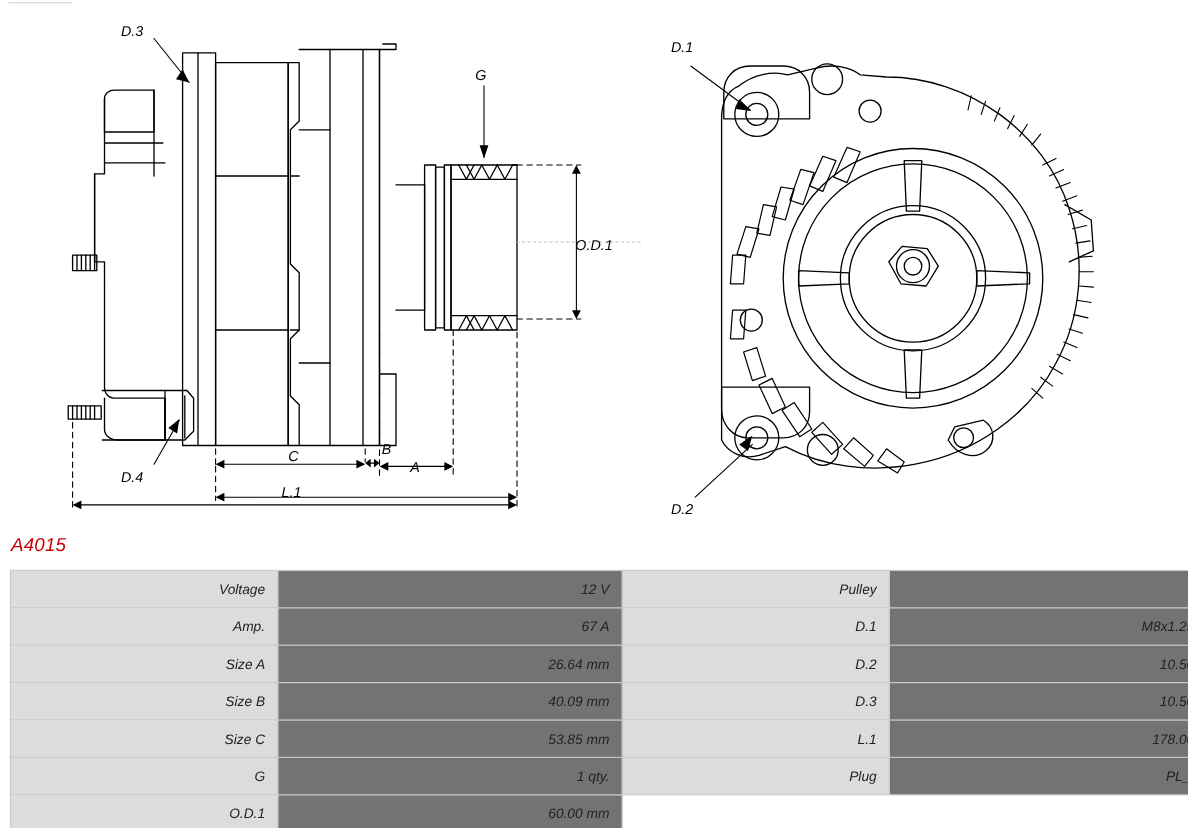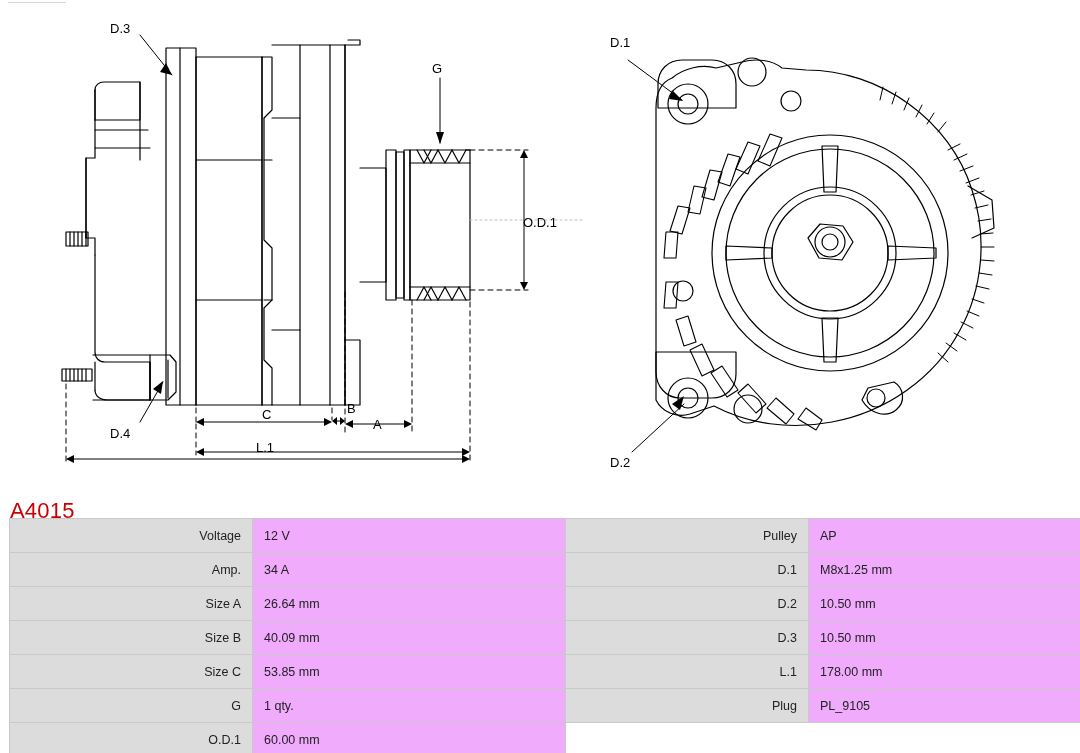--- a/index.html
+++ b/index.html
@@ -19,6 +19,7 @@
     position: relative;
     width: 1080px;
     height: 644px;
+    font-style: italic;
   }
   .drawing {
     position: absolute;

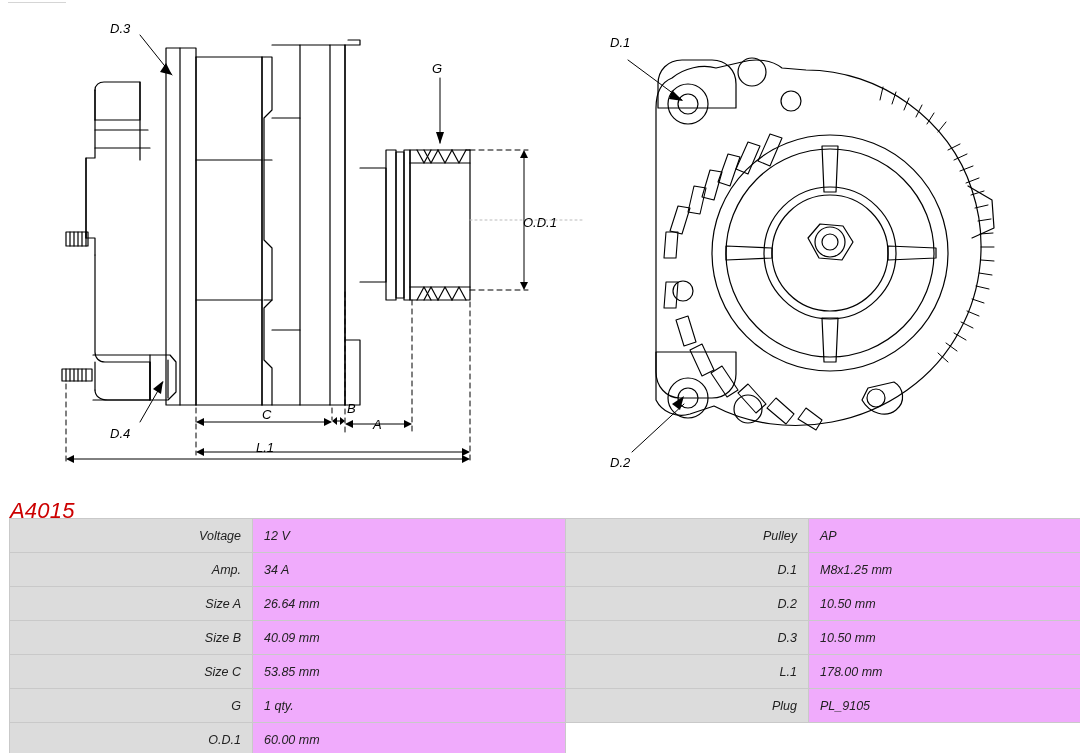--- a/index.html
+++ b/index.html
@@ -31,8 +31,8 @@
   .part-number {
     position: absolute;
     left: 10px;
-    top: 498px;
-    font-size: 22px;
+    top: 486px;
+    font-size: 17px;
     color: #cc0000;
     font-family: "Liberation Sans", sans-serif;
     letter-spacing: 0.2px;

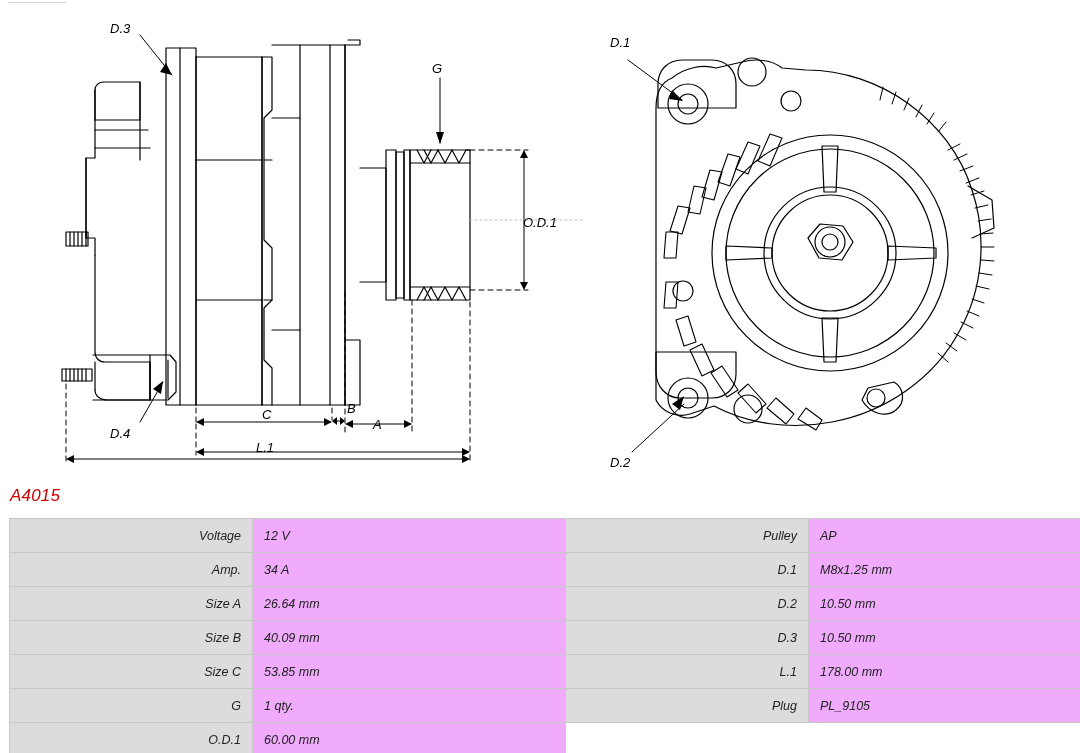--- a/index.html
+++ b/index.html
@@ -59,7 +59,8 @@
     width: 220px;
   }
   .spec-table td.value {
-    background: #f0abfc;
+    background: #737373;
+    text-align: right;
     color: #222;
     width: 290px;
   }

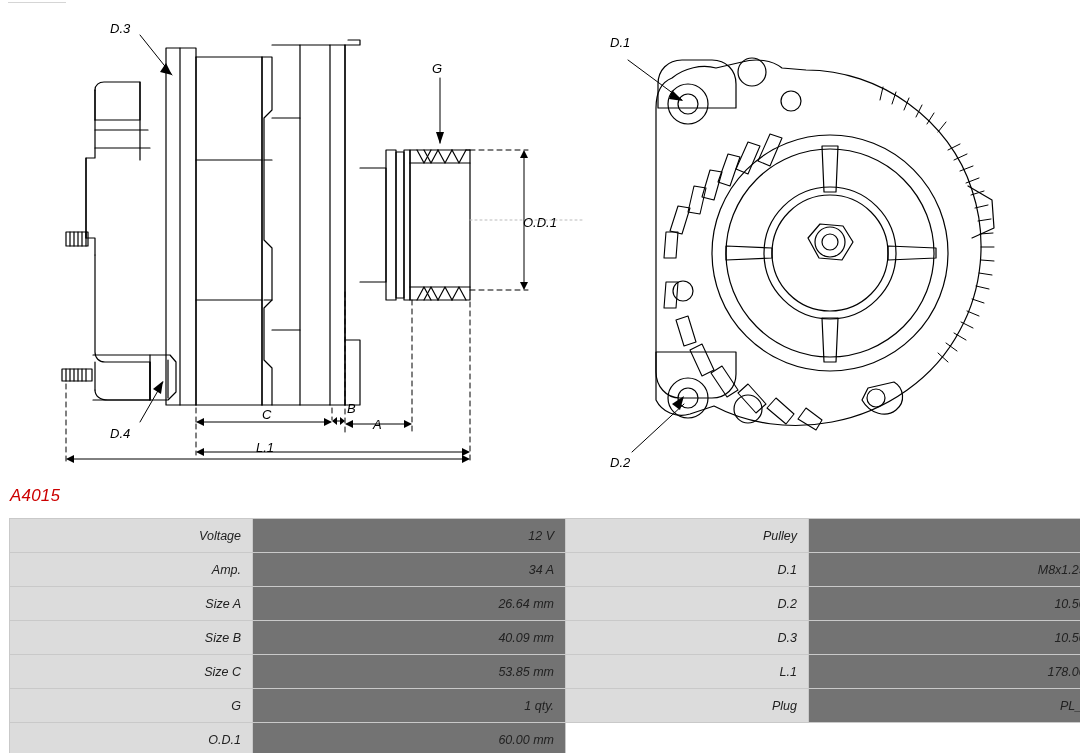--- a/index.html
+++ b/index.html
@@ -310,7 +310,7 @@
       </tr>
       <tr>
         <td class="label">Amp.</td>
-        <td class="value">34 A</td>
+        <td class="value">67 A</td>
         <td class="label">D.1</td>
         <td class="value">M8x1.25 mm</td>
       </tr>

